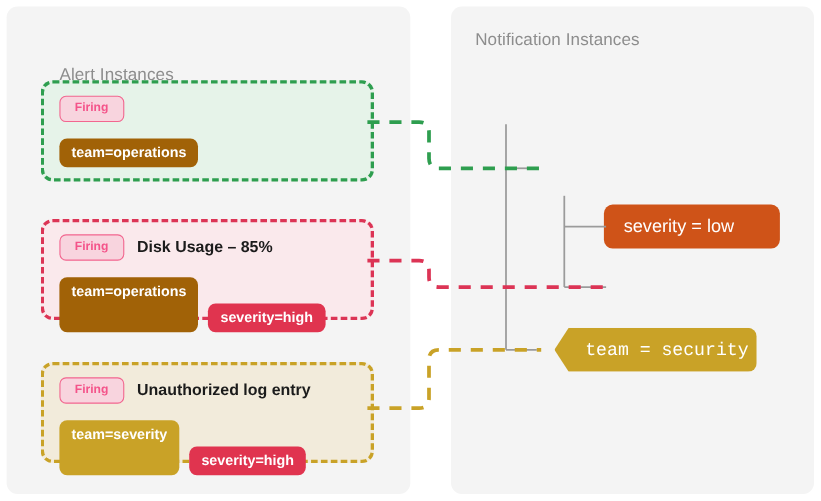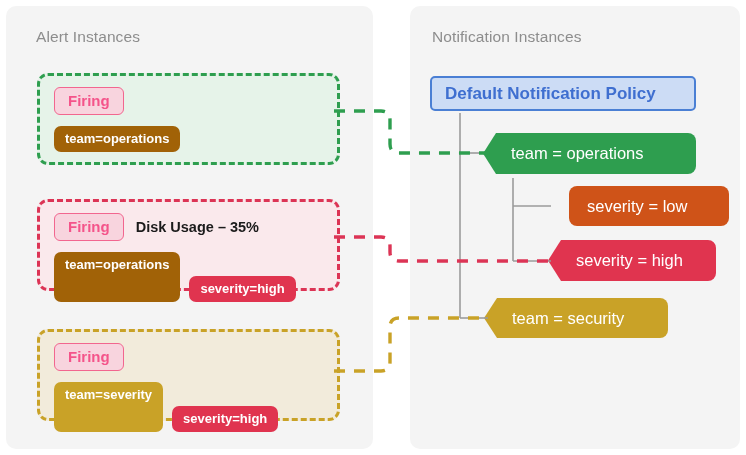--- a/index.html
+++ b/index.html
@@ -40,7 +40,7 @@
     letter-spacing: .1px;
     white-space: nowrap;
   }
-  #panel-alerts .panel-title   { left: 30px; }
+  #panel-alerts .panel-title   { left: 48px; margin-top: 32px; }
   #panel-policies .panel-title { left: 22px; }
 
   

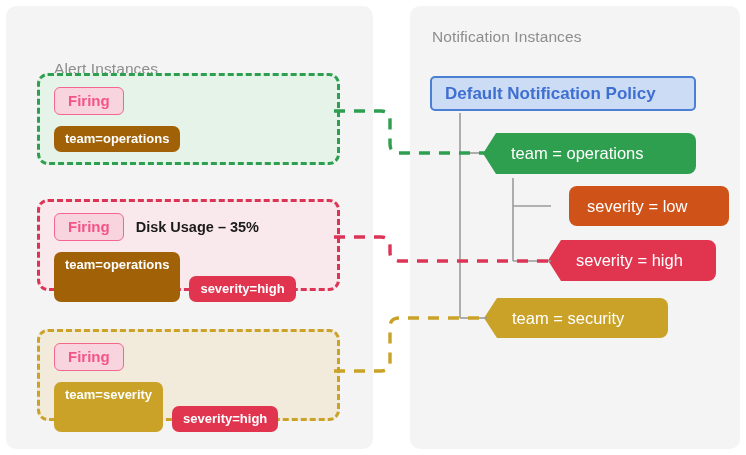--- a/index.html
+++ b/index.html
@@ -73,7 +73,7 @@
     border: 1.6px solid #f2668f;
     color: #f4548a;
     border-radius: 6px;
-    font-size: 15px;
+    font-size: 11px;
     font-weight: 600;
     padding: 5px 13px 6px;
     line-height: 1;

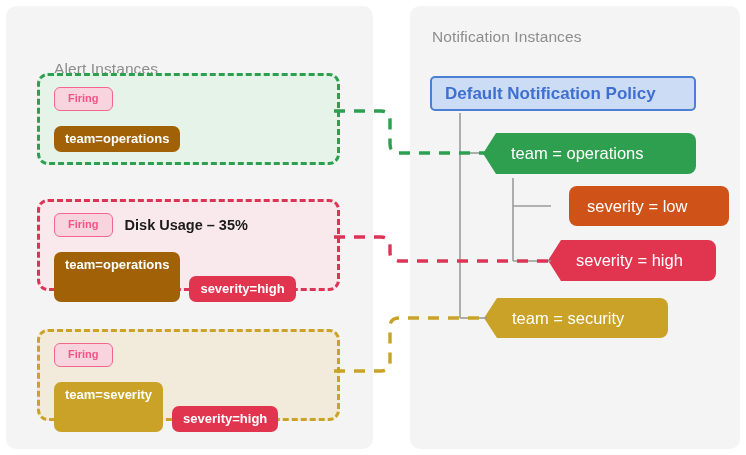--- a/index.html
+++ b/index.html
@@ -207,7 +207,6 @@
     <div class="panel-title">Notification Instances</div>
   </div>
 
-  <div id="default-policy">Default Notification Policy</div>
 
   <div class="policy-node arrow" id="policy-team-ops">team = operations</div>
 

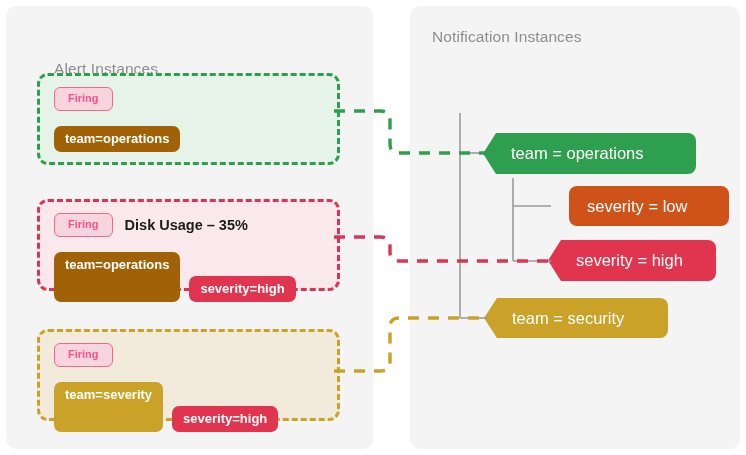--- a/index.html
+++ b/index.html
@@ -208,7 +208,6 @@
   </div>
 
 
-  <div class="policy-node arrow" id="policy-team-ops">team = operations</div>
 
   <div class="policy-node plain" id="policy-sev-low">severity = low</div>
 

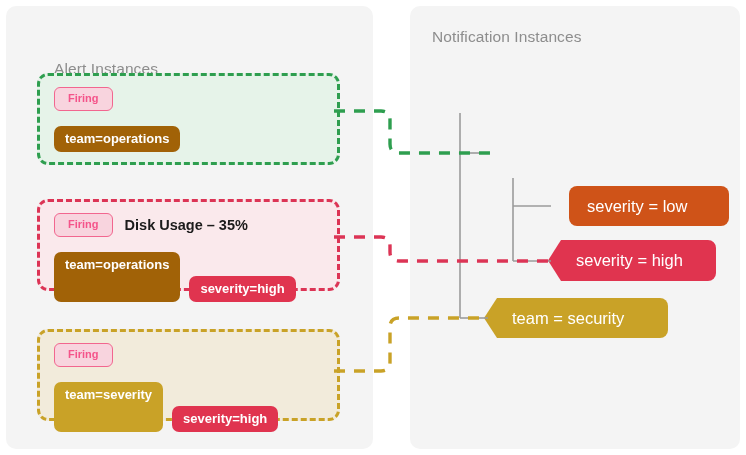--- a/index.html
+++ b/index.html
@@ -149,7 +149,7 @@
   #policy-team-ops   { left: 483px; top: 133px; width: 213px; height: 41px;
                        background: #2e9e4f; }
   #policy-sev-low    { left: 549px; top: 186px; width: 160px; height: 40px;
-                       background: #cf5318; margin-left: 20px; }
+                       background: #cf5318; }
   #policy-sev-high   { left: 548px; top: 240px; width: 168px; height: 41px;
                        background: #e0344f; }
   #policy-team-sec   { left: 484px; top: 298px; width: 184px; height: 40px;

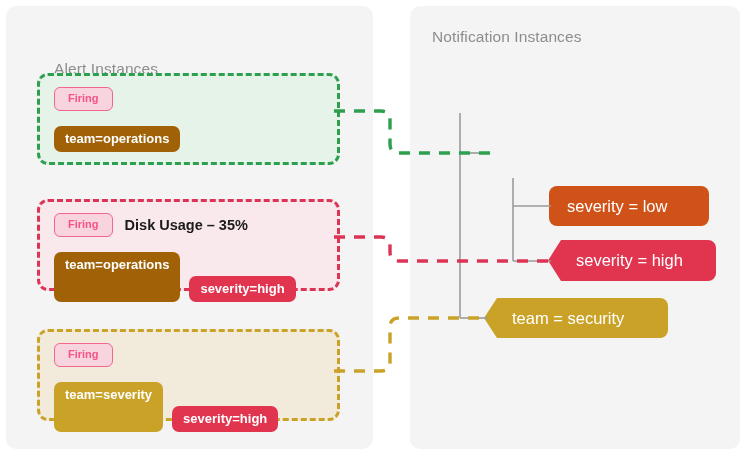--- a/index.html
+++ b/index.html
@@ -184,7 +184,7 @@
     <div class="alert-card" id="alert-card-1">
       <div class="alert-row-top">
         <span class="firing-badge">Firing</span>
-        <span class="alert-title">Disk Usage – 35%</span>
+        <span class="alert-title">Disk Usage – 85%</span>
       </div>
       <div class="alert-row-labels">
         <span class="label-pill pill-green">team=operations</span>

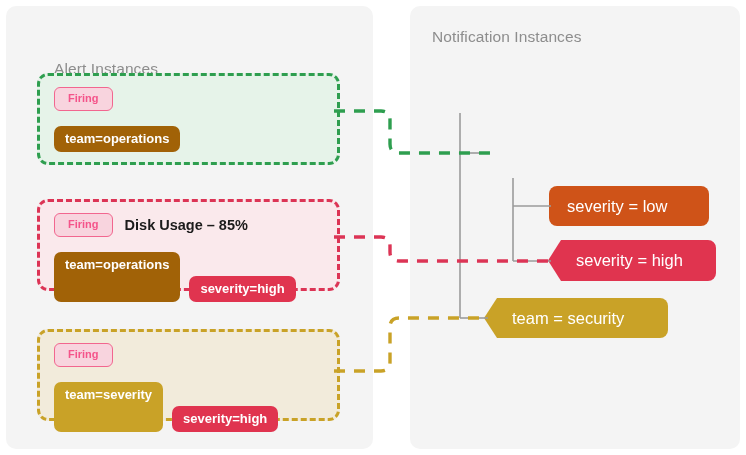--- a/index.html
+++ b/index.html
@@ -211,7 +211,6 @@
 
   <div class="policy-node plain" id="policy-sev-low">severity = low</div>
 
-  <div class="policy-node arrow" id="policy-sev-high">severity = high</div>
 
   <div class="policy-node arrow" id="policy-team-sec">team = security</div>
 

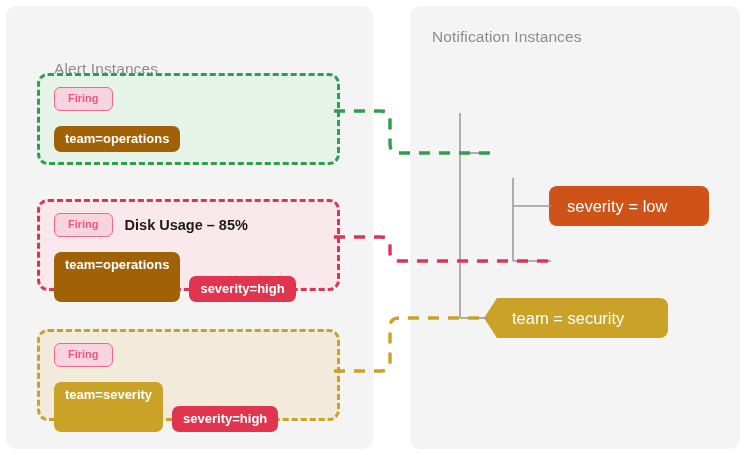--- a/index.html
+++ b/index.html
@@ -152,8 +152,8 @@
                        background: #cf5318; }
   #policy-sev-high   { left: 548px; top: 240px; width: 168px; height: 41px;
                        background: #e0344f; }
-  #policy-team-sec   { left: 484px; top: 298px; width: 184px; height: 40px;
-                       background: #c9a227; }
+  #policy-team-sec   { left: 504px; top: 298px; width: 184px; height: 40px;
+                       background: #c9a227; font-family: Liberation Mono, monospace; }
 
   
   #connectors {

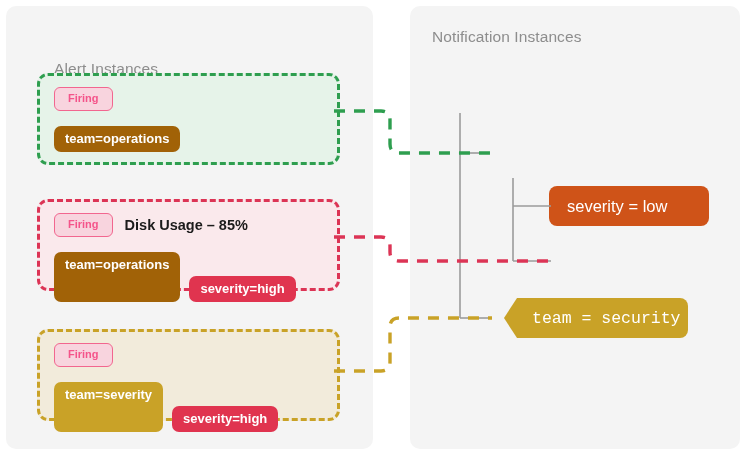--- a/index.html
+++ b/index.html
@@ -195,6 +195,7 @@
     <div class="alert-card" id="alert-card-2">
       <div class="alert-row-top">
         <span class="firing-badge">Firing</span>
+        <span class="alert-title">Unauthorized log entry</span>
       </div>
       <div class="alert-row-labels">
         <span class="label-pill pill-amber">team=severity</span>

